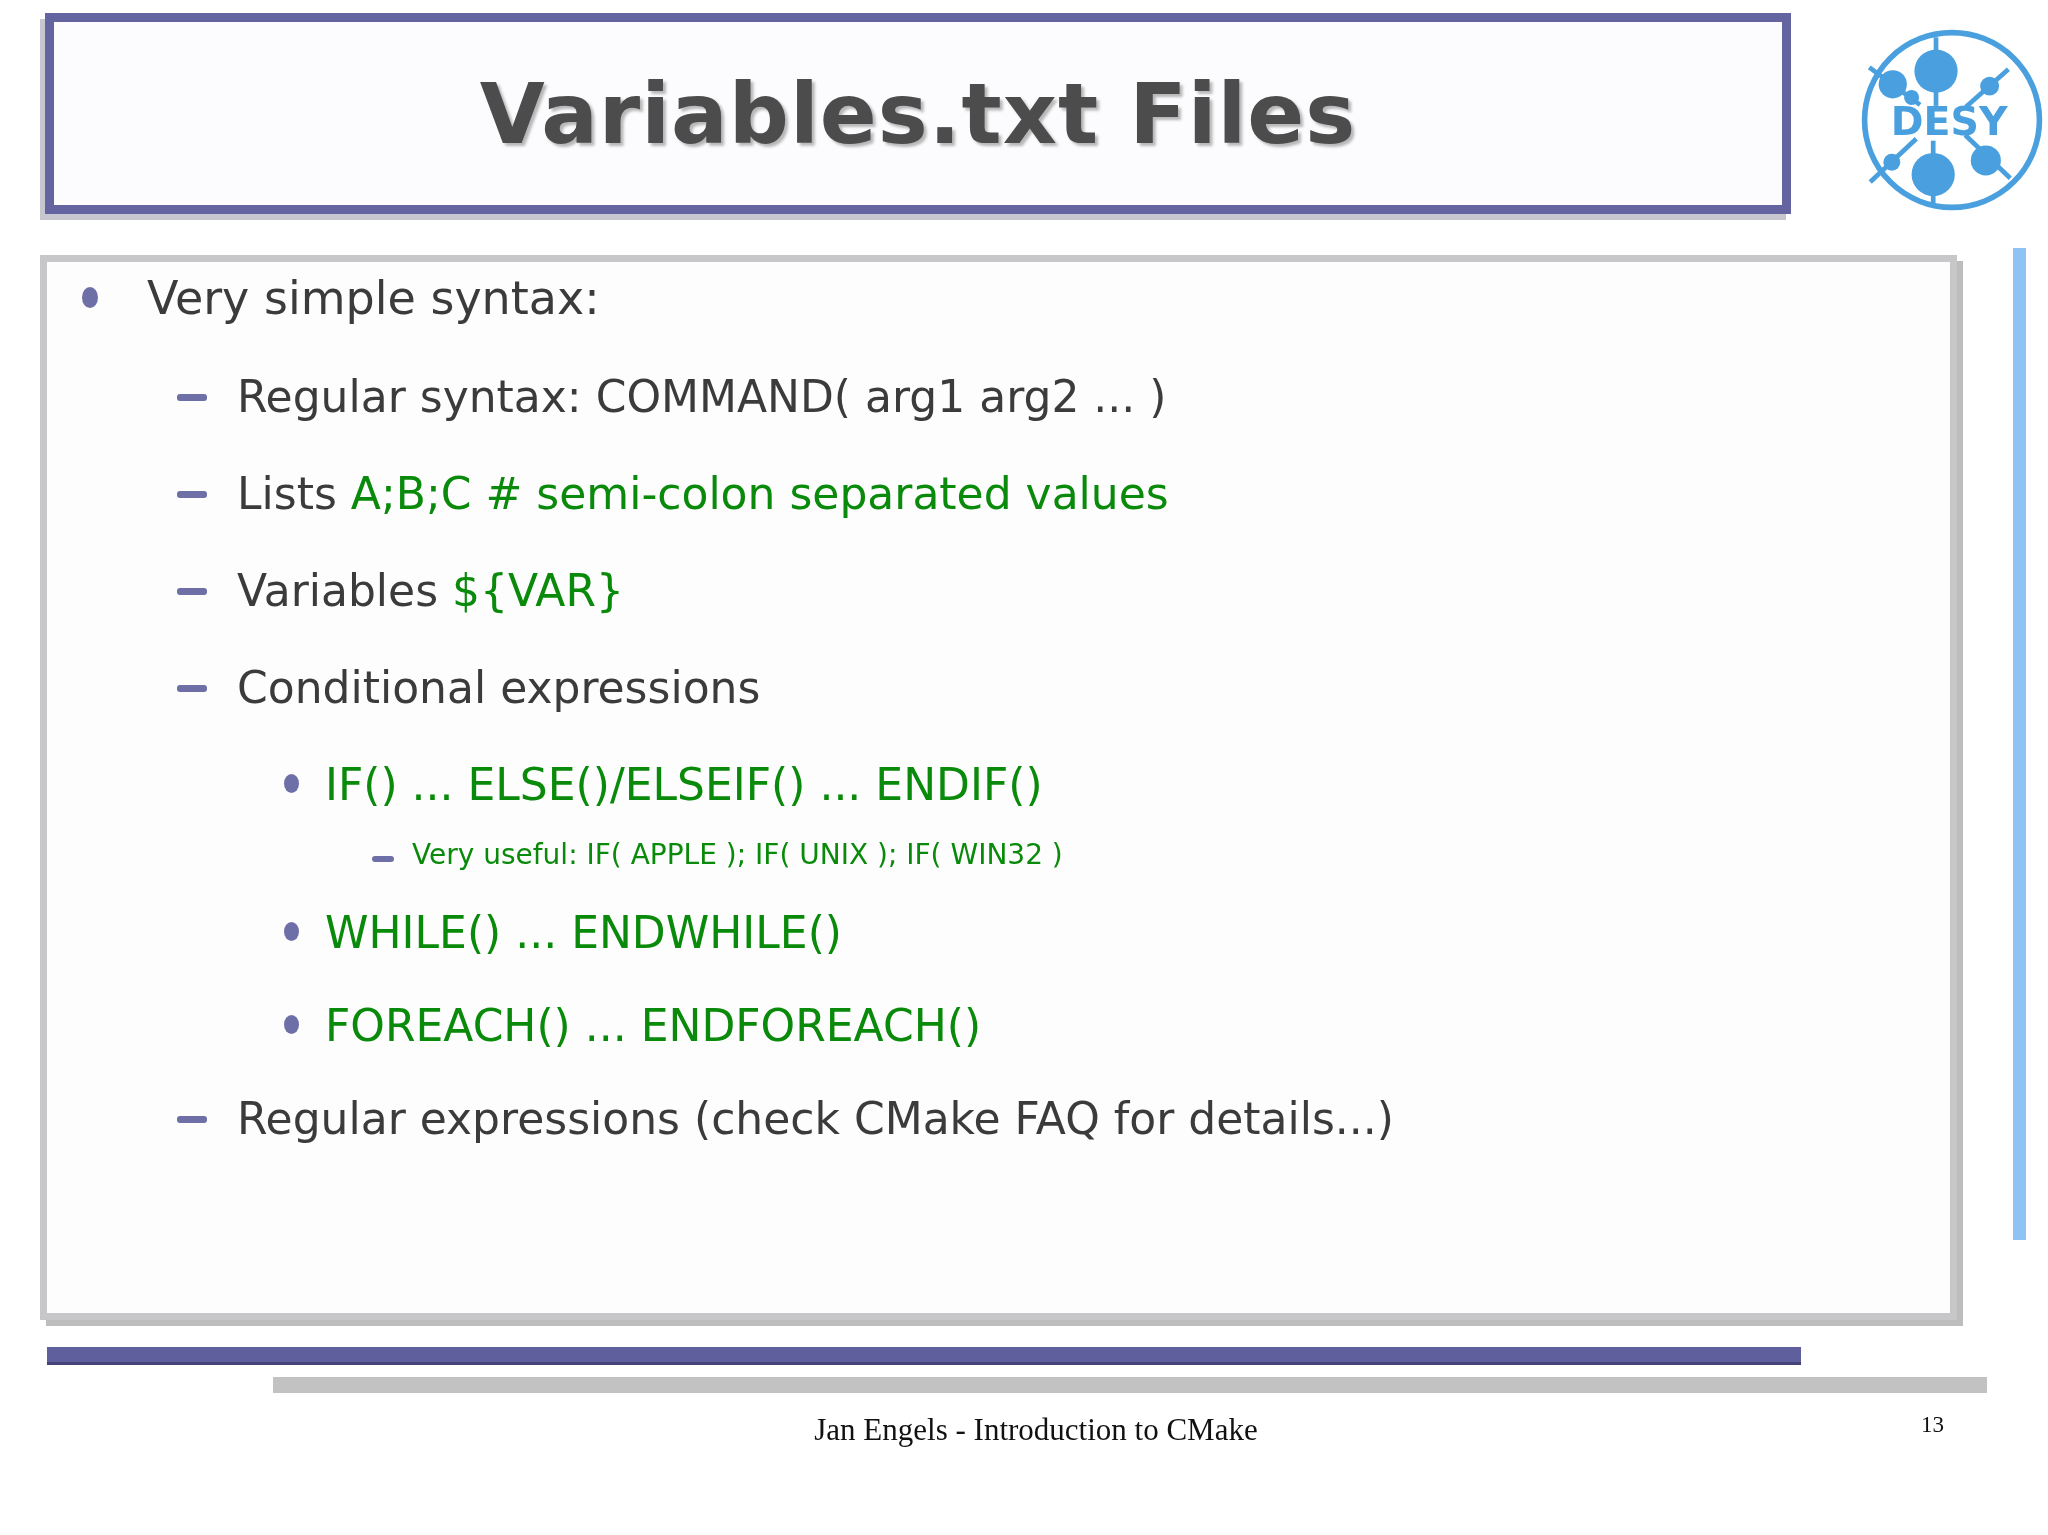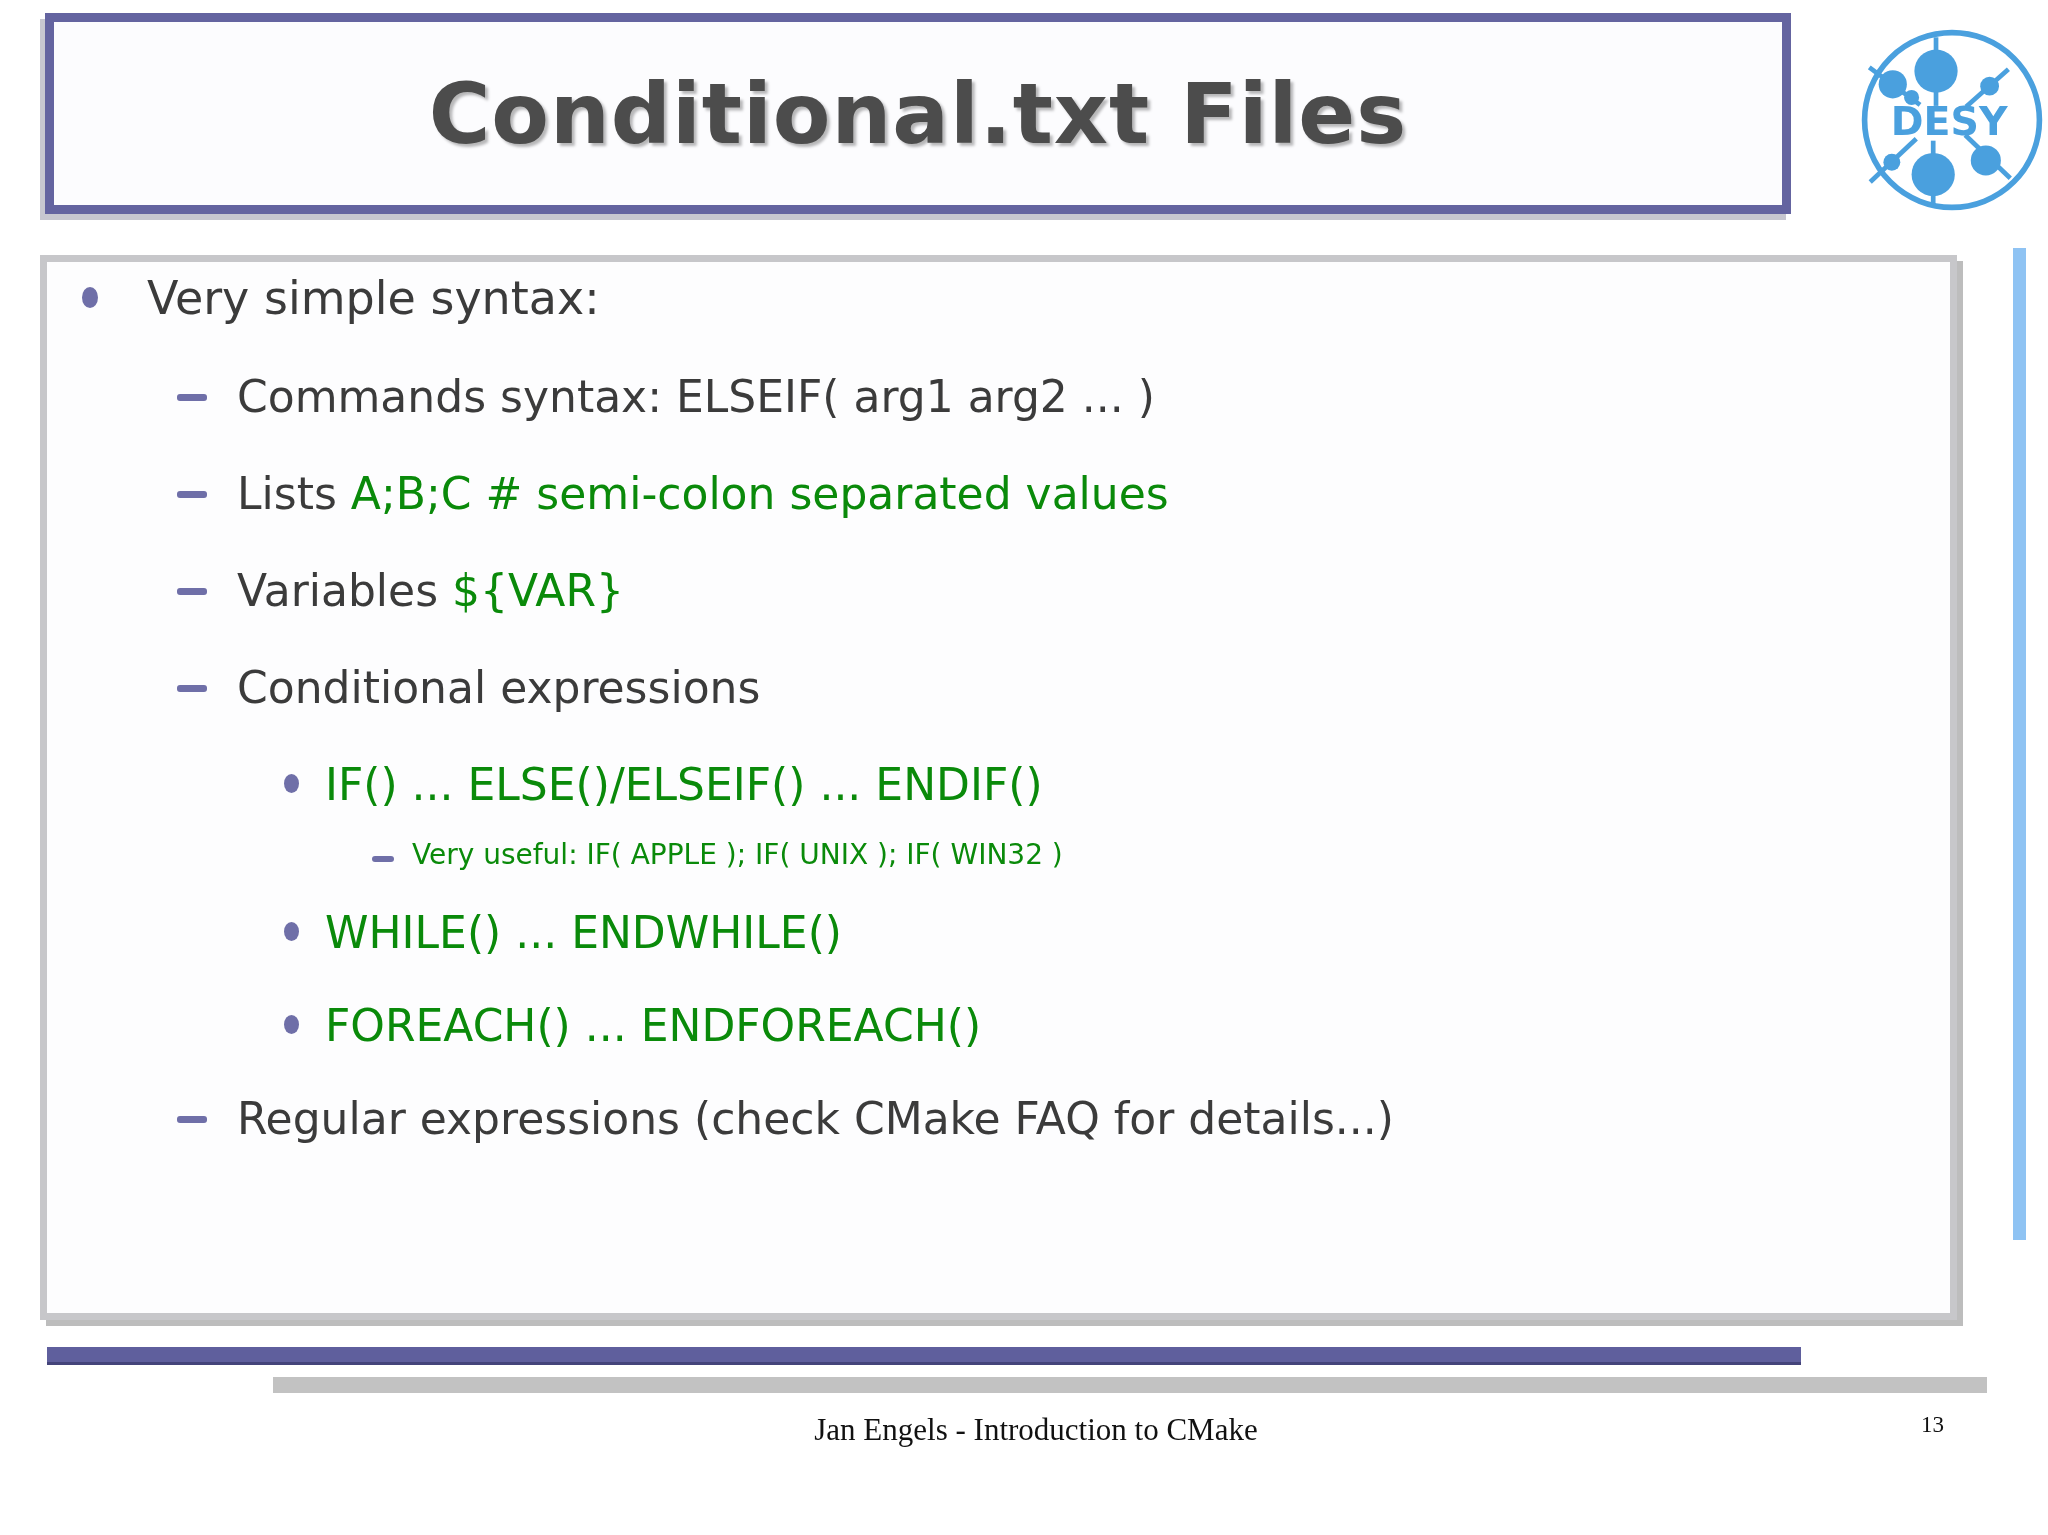--- a/index.html
+++ b/index.html
@@ -89,7 +89,7 @@
 <div class="slide">
 
   <header class="title-box">
-    <h1>Conditional.txt Files</h1>
+    <h1>Variables.txt Files</h1>
   </header>
 
   <div class="logo">

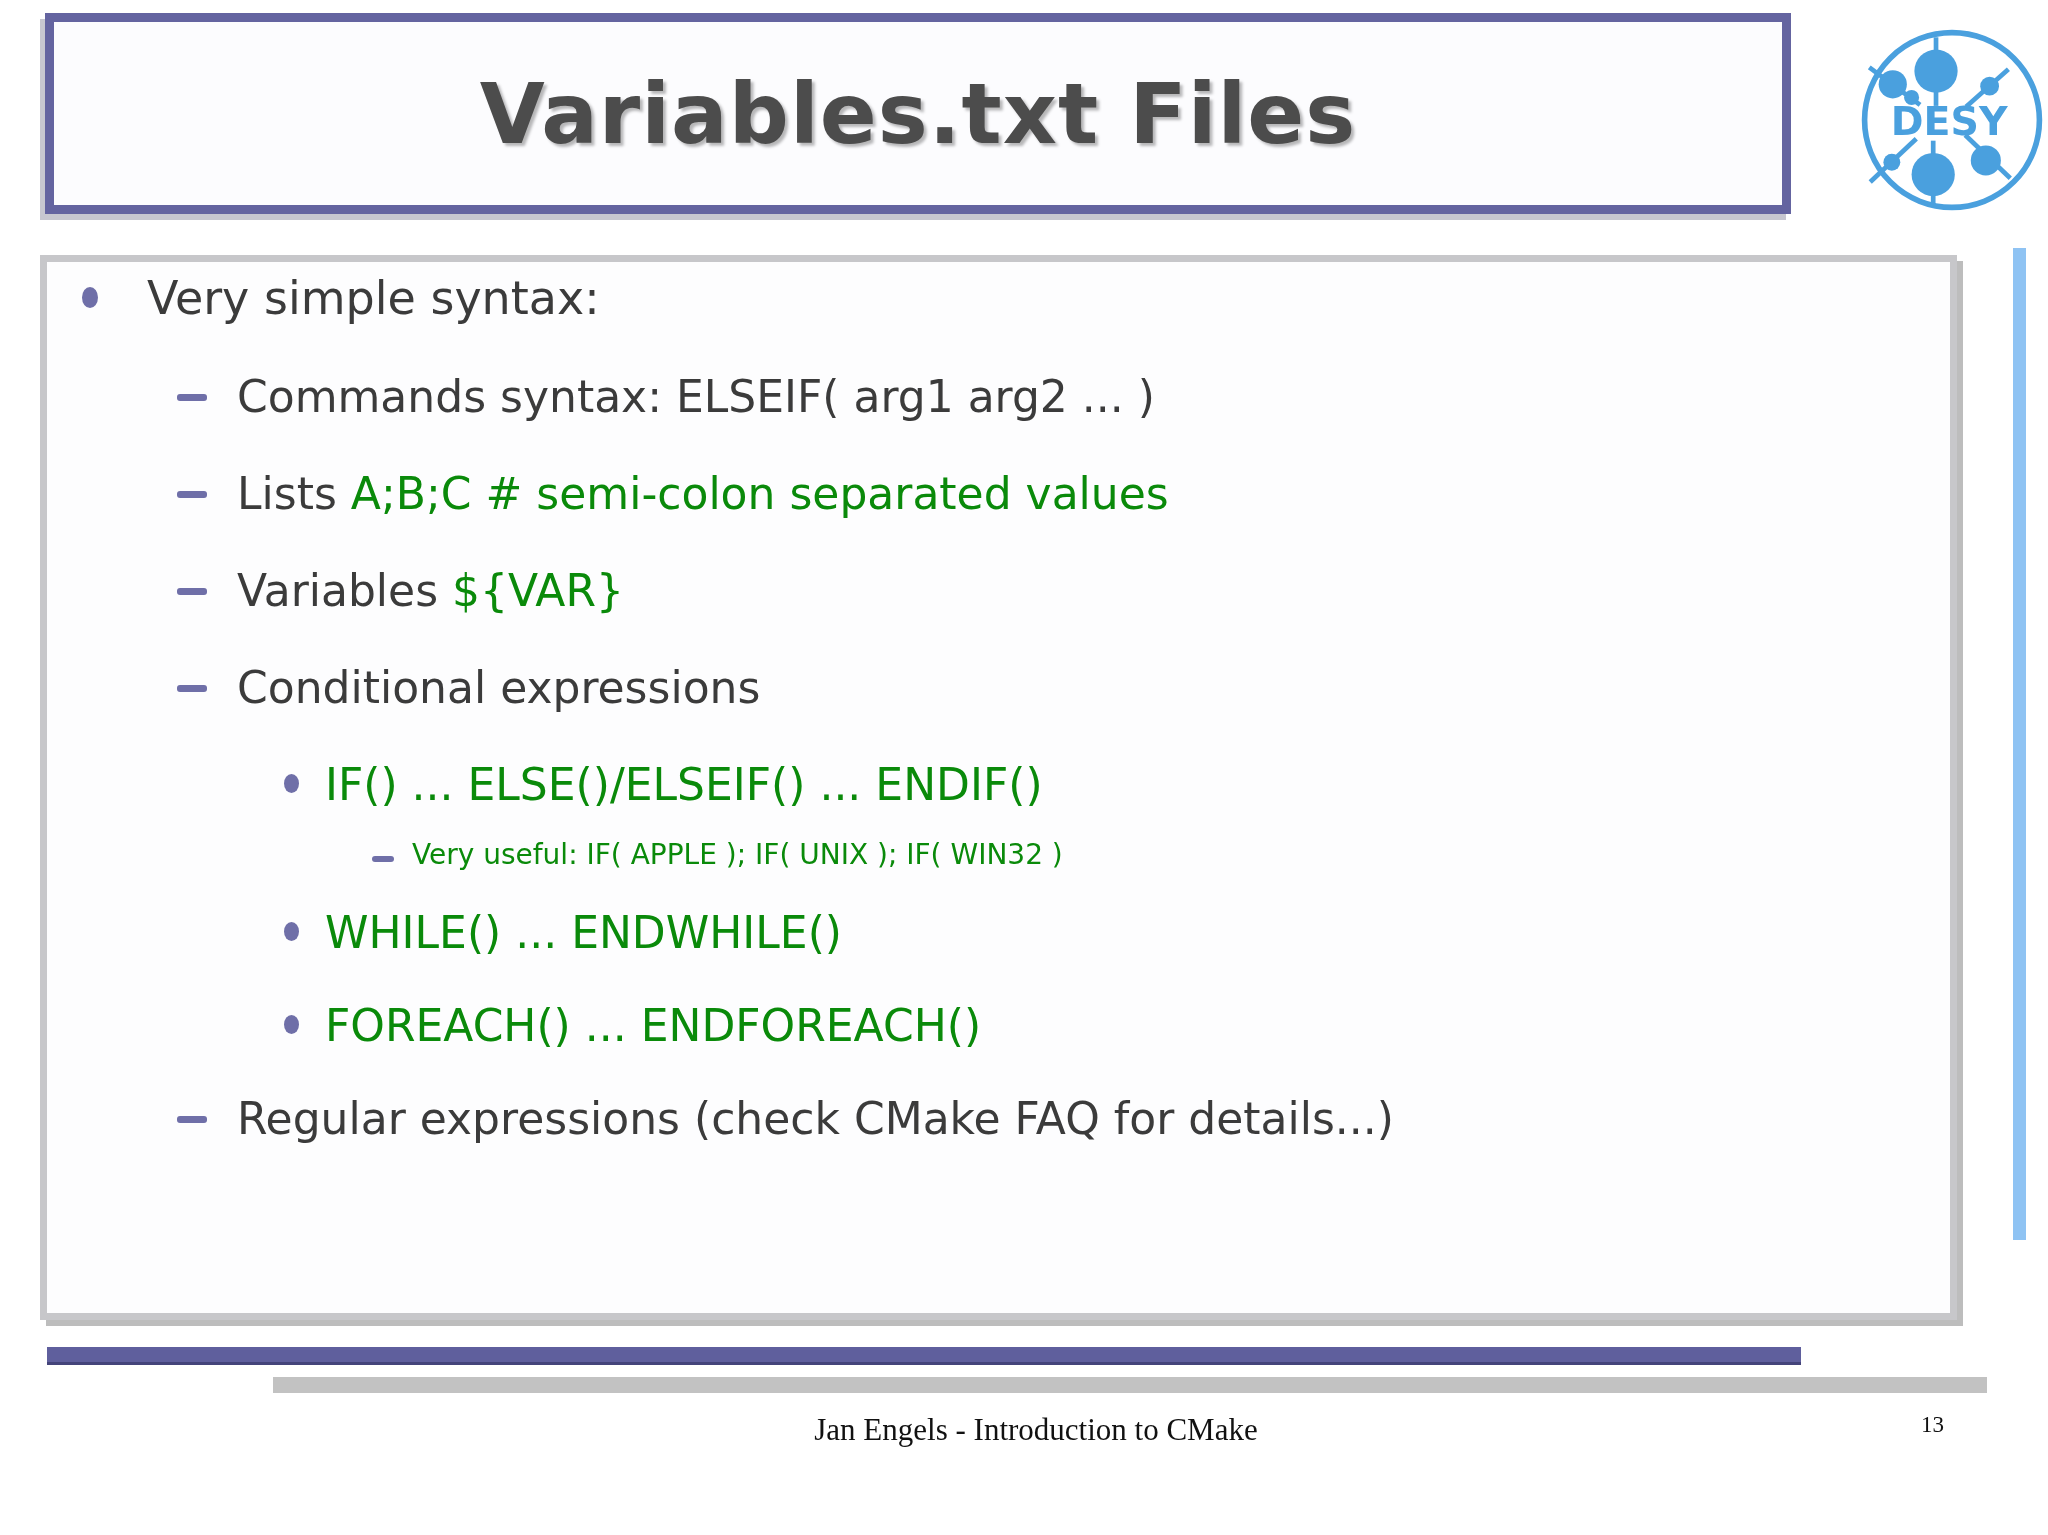--- a/index.html
+++ b/index.html
@@ -128,7 +128,7 @@
         </li>
         <li class="lv2">
           <span class="marker dash"></span>
-          <span class="txt"><span class="dark">Commands syntax: ELSEIF( arg1 arg2 ... )</span></span>
+          <span class="txt"><span class="dark">Regular syntax: COMMAND( arg1 arg2 ... )</span></span>
         </li>
         <li class="lv2">
           <span class="marker dash"></span>

